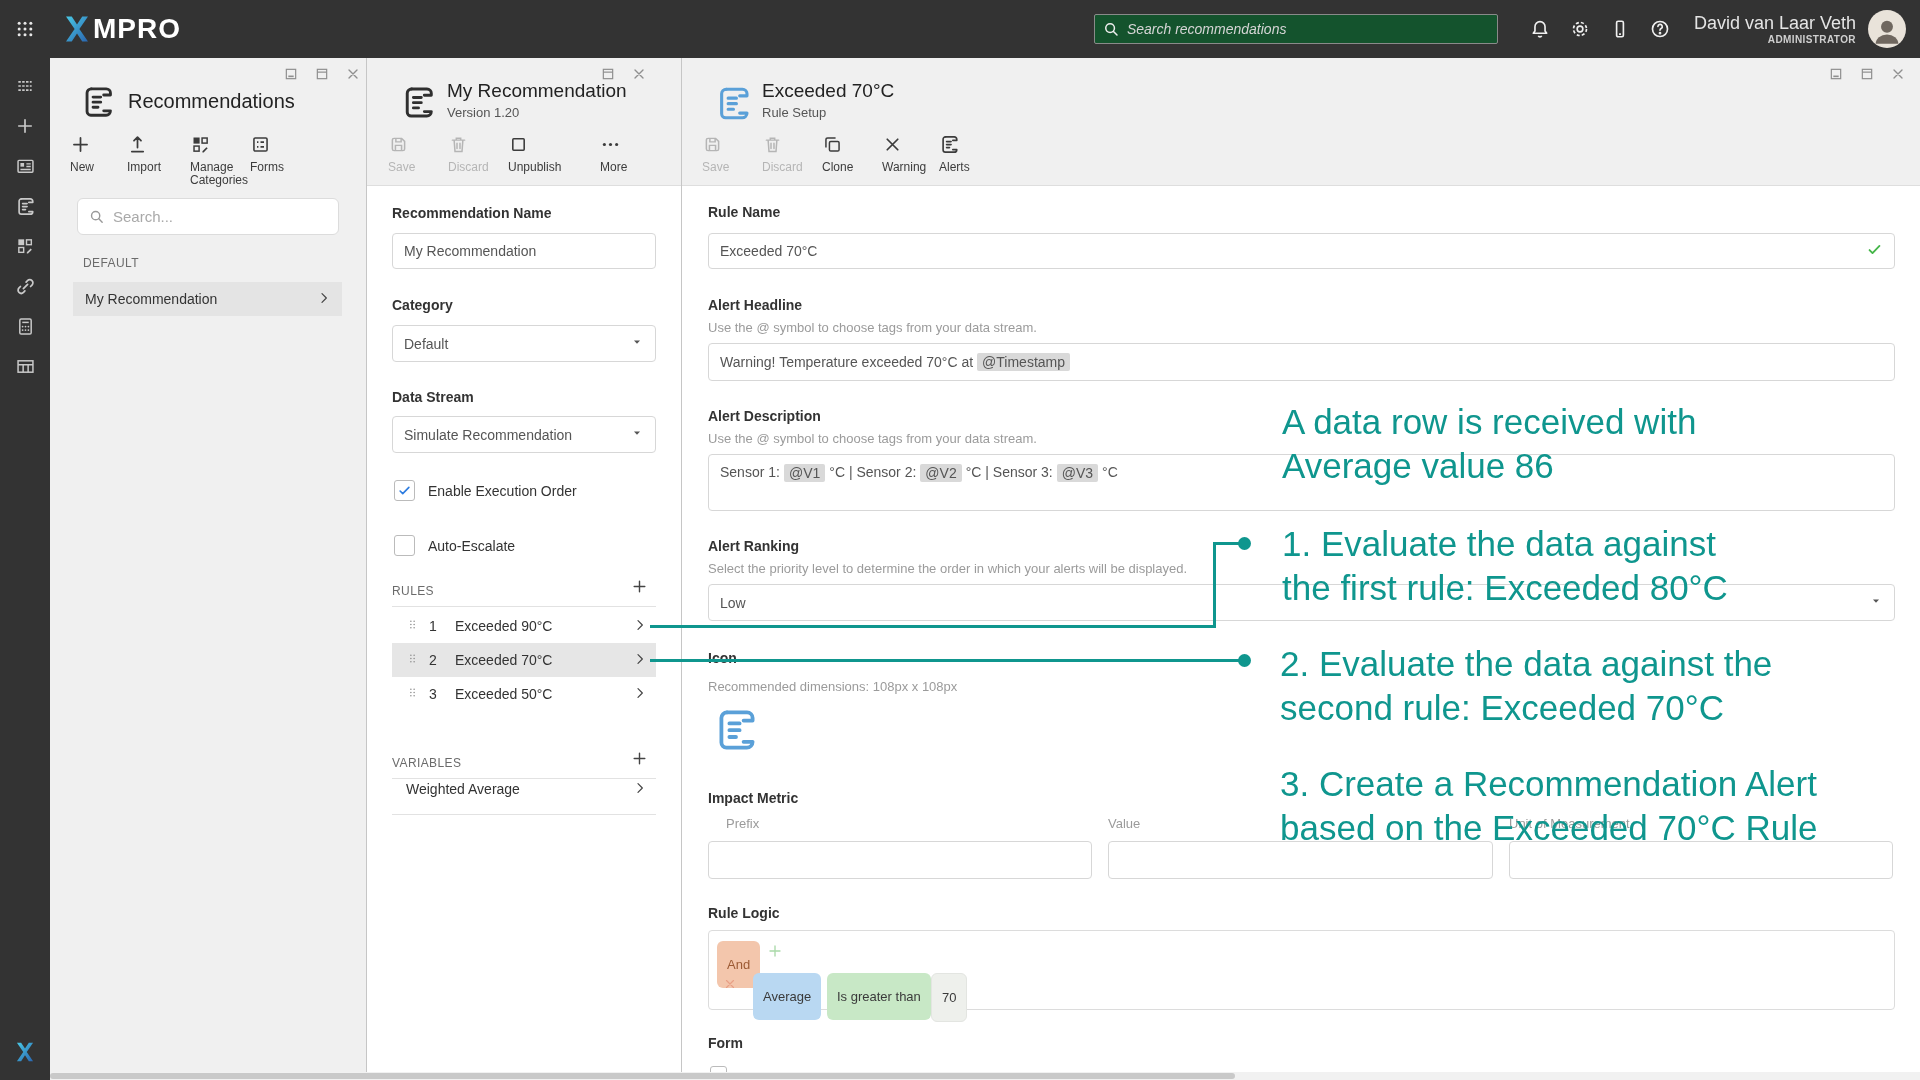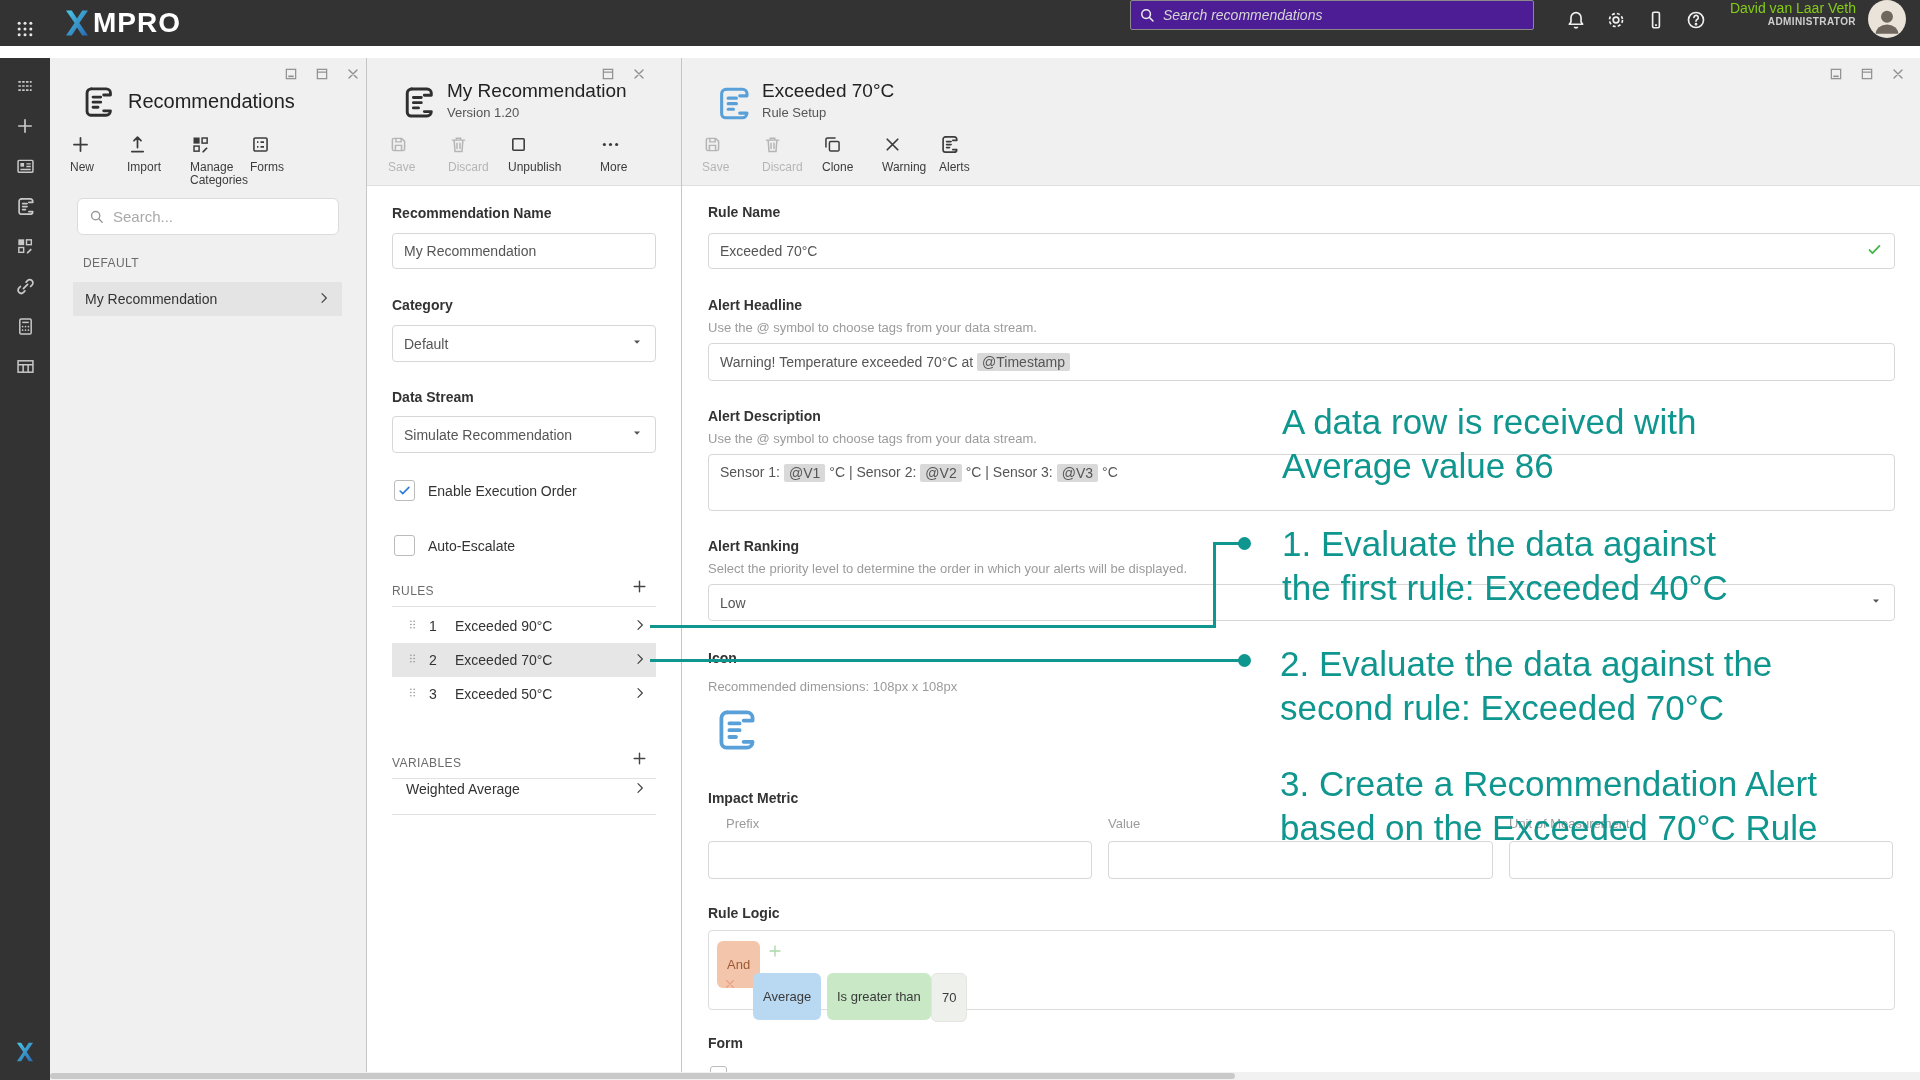--- a/index.html
+++ b/index.html
@@ -8,8 +8,8 @@
        font-family:"Liberation Sans",sans-serif;color:#333}
 
   
-  .topbar{position:absolute;left:0;top:0;width:1920px;height:46px;background:#333;
-          display:flex;z-index:6}
+  .topbar{position:absolute;left:0;top:0;width:1920px;height:58px;background:#333;
+          display:flex;align-items:center;z-index:6}
   .appsbtn{width:50px;height:58px;display:flex;align-items:center;justify-content:center;color:#e8e8e8}
   .logo{display:flex;align-items:center;margin-left:12px}
   .logo svg{width:30px;height:30px}

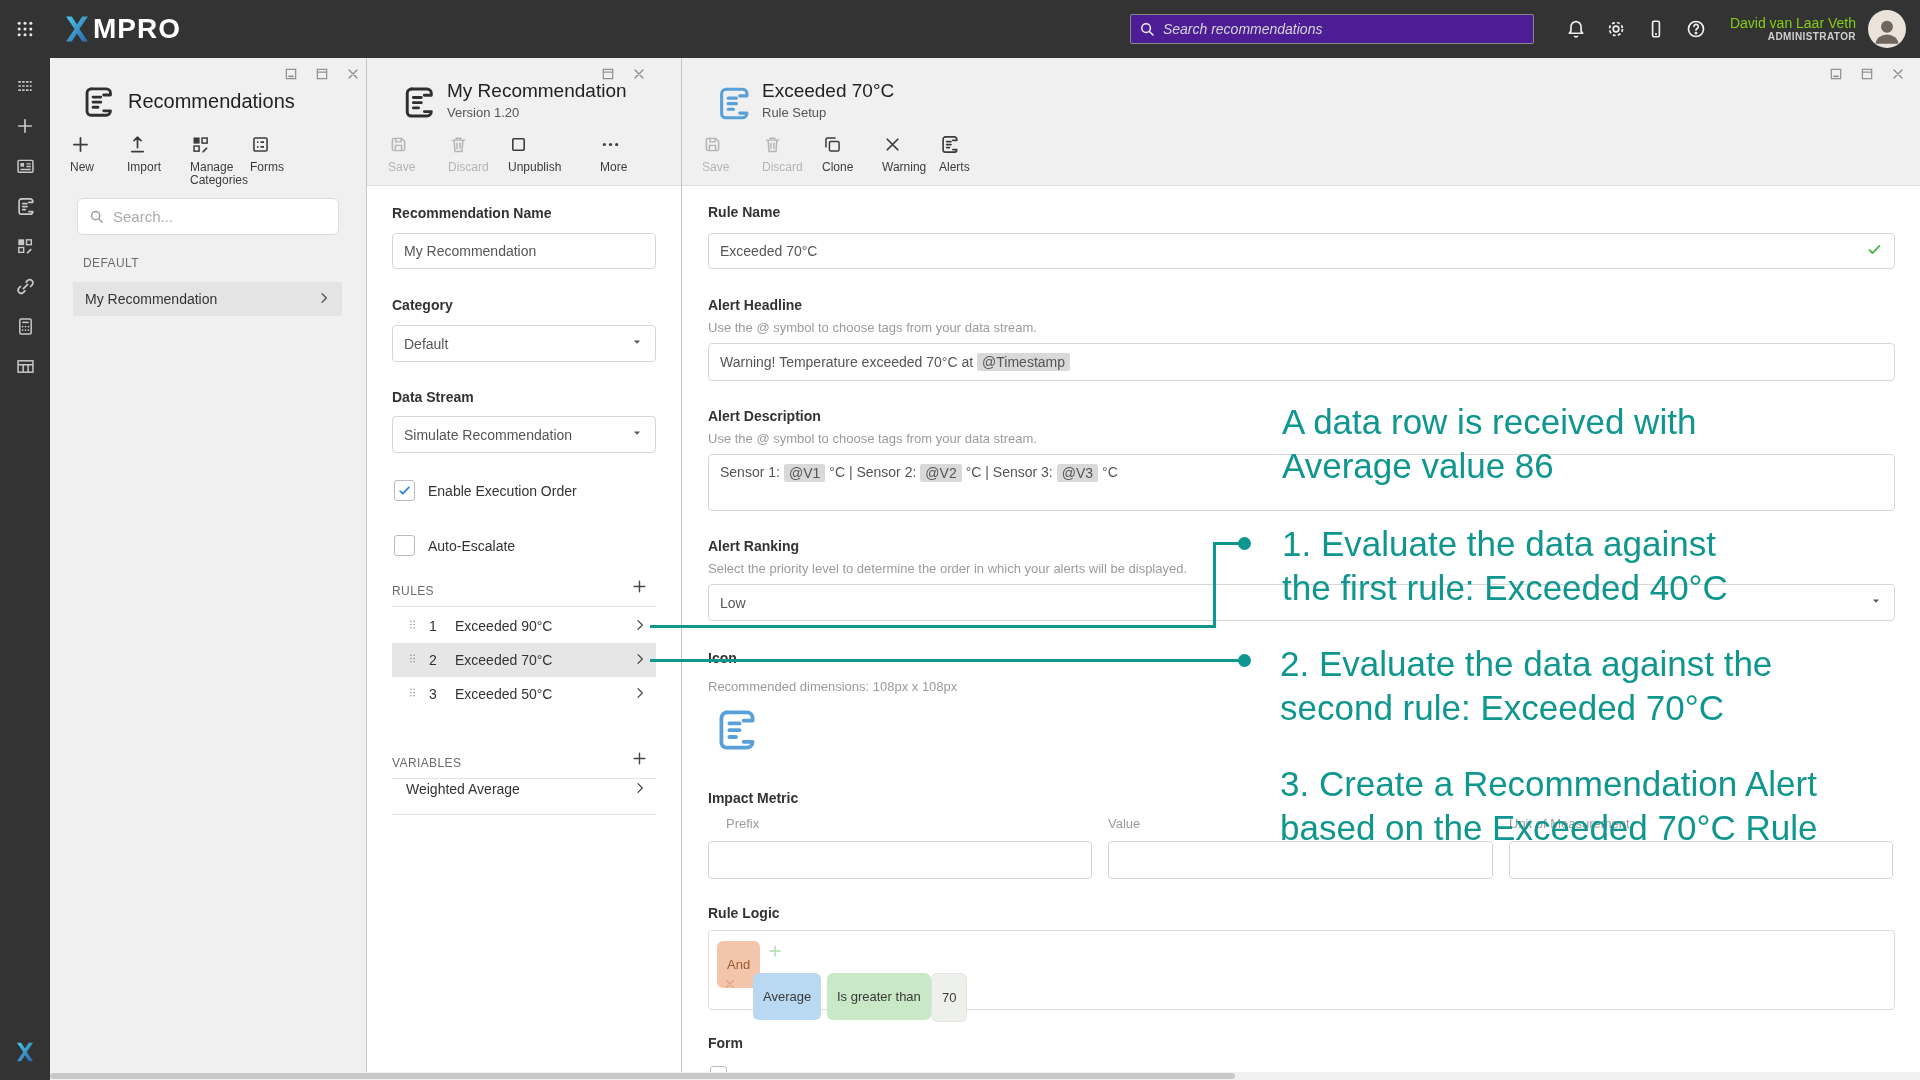--- a/index.html
+++ b/index.html
@@ -16,7 +16,7 @@
   .logo .rest{color:#fff;font-size:28px;font-weight:bold;letter-spacing:1px;margin-left:1px}
   .tb-spacer{flex:1}
   .tb-search{position:relative;width:404px;height:30px;margin-right:22px}
-  .tb-search input{width:100%;height:100%;background:#4c1d95;border:1px solid #8a8a8a;border-radius:2px;
+  .tb-search input{width:100%;height:100%;background:#14532d;border:1px solid #8a8a8a;border-radius:2px;
        color:#ddd;font-style:italic;font-size:14px;padding:0 10px 0 32px;font-family:"Liberation Sans",sans-serif;outline:none}
   .tb-search input::placeholder{color:#d5d5d5}
   .tb-search .sic{position:absolute;left:8px;top:6px;color:#eee}

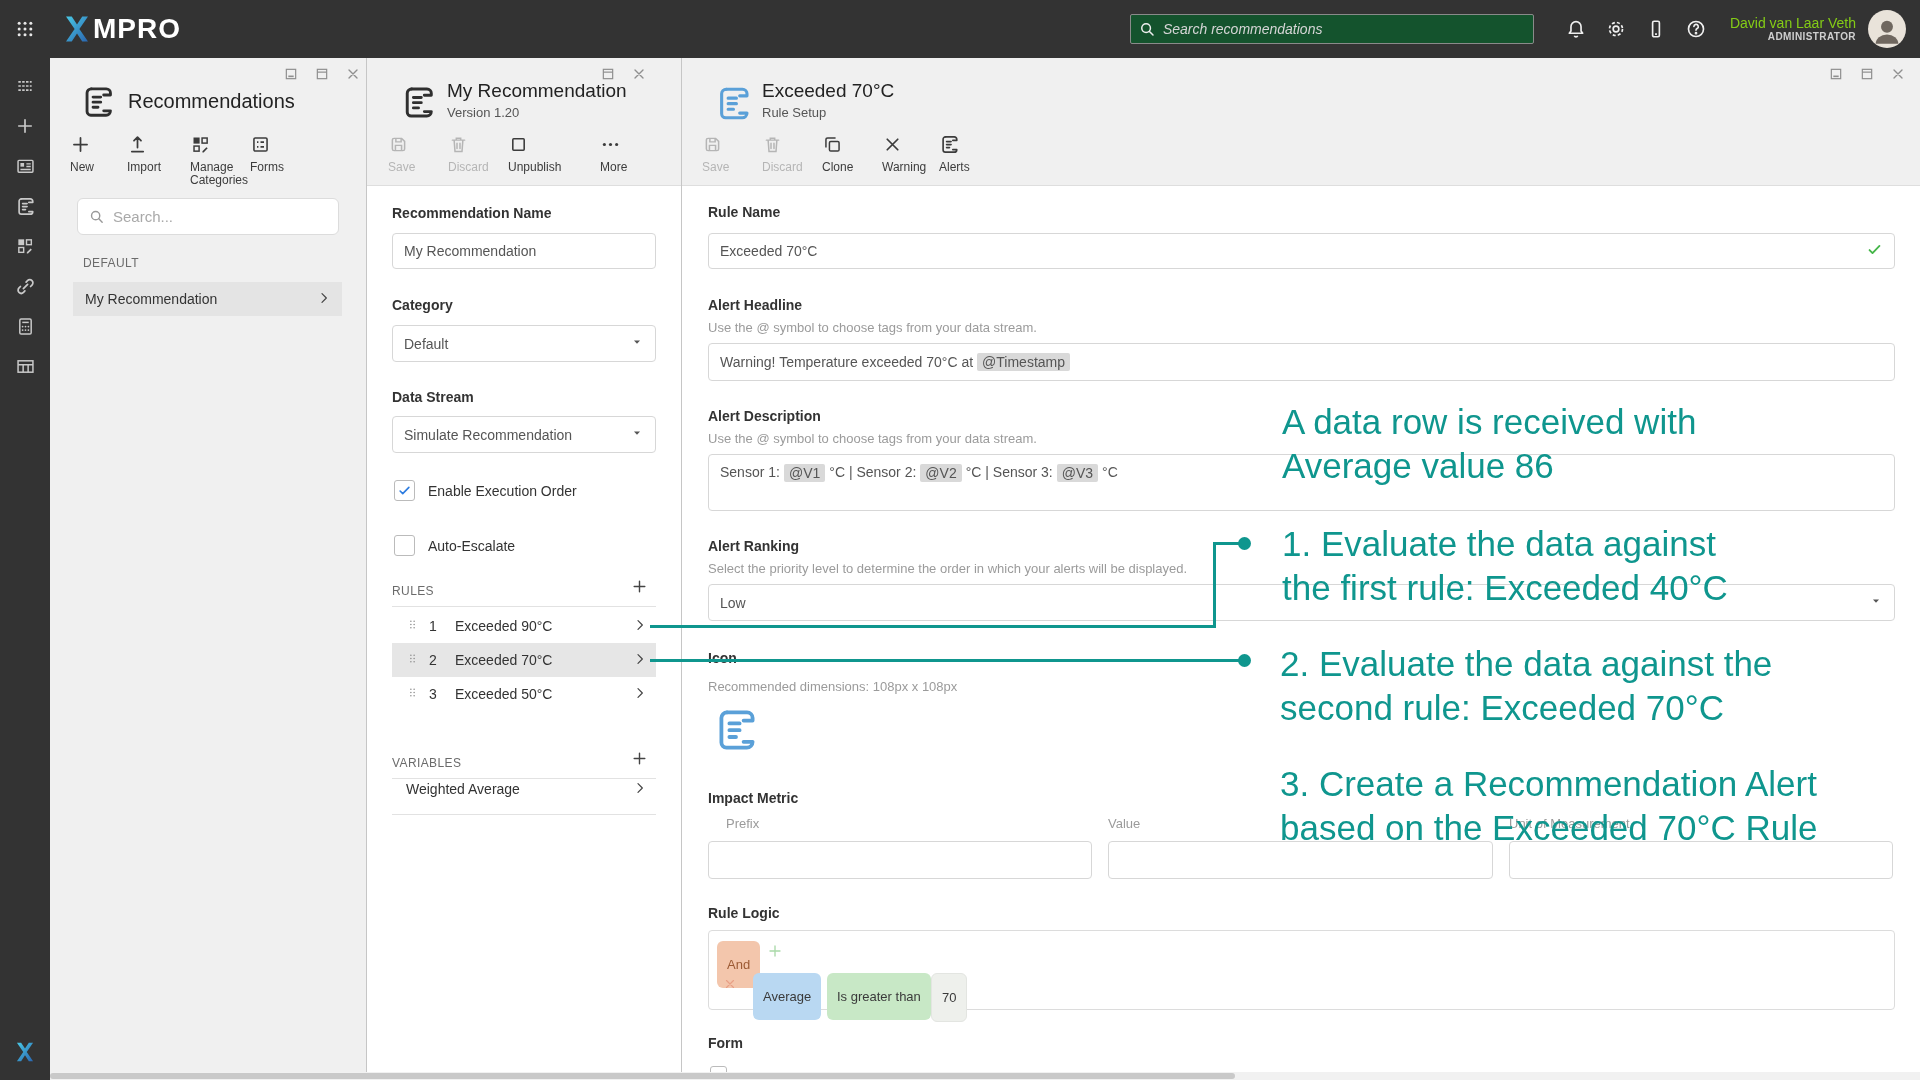--- a/index.html
+++ b/index.html
@@ -22,7 +22,7 @@
   .tb-search .sic{position:absolute;left:8px;top:6px;color:#eee}
   .tb-ic{width:40px;height:40px;display:flex;align-items:center;justify-content:center;color:#f0f0f0}
   .userblock{text-align:right;margin:0 12px 0 14px;line-height:1.15}
-  .uname{color:#84cc16;font-size:14px}
+  .uname{color:#e5e5e5;font-size:18px}
   .urole{color:#cfcfcf;font-size:10px;font-weight:bold;letter-spacing:.4px}
   .avatar{width:38px;height:38px;border-radius:50%;background:#e9e3da;margin-right:14px;overflow:hidden;
           display:flex;align-items:flex-end;justify-content:center}

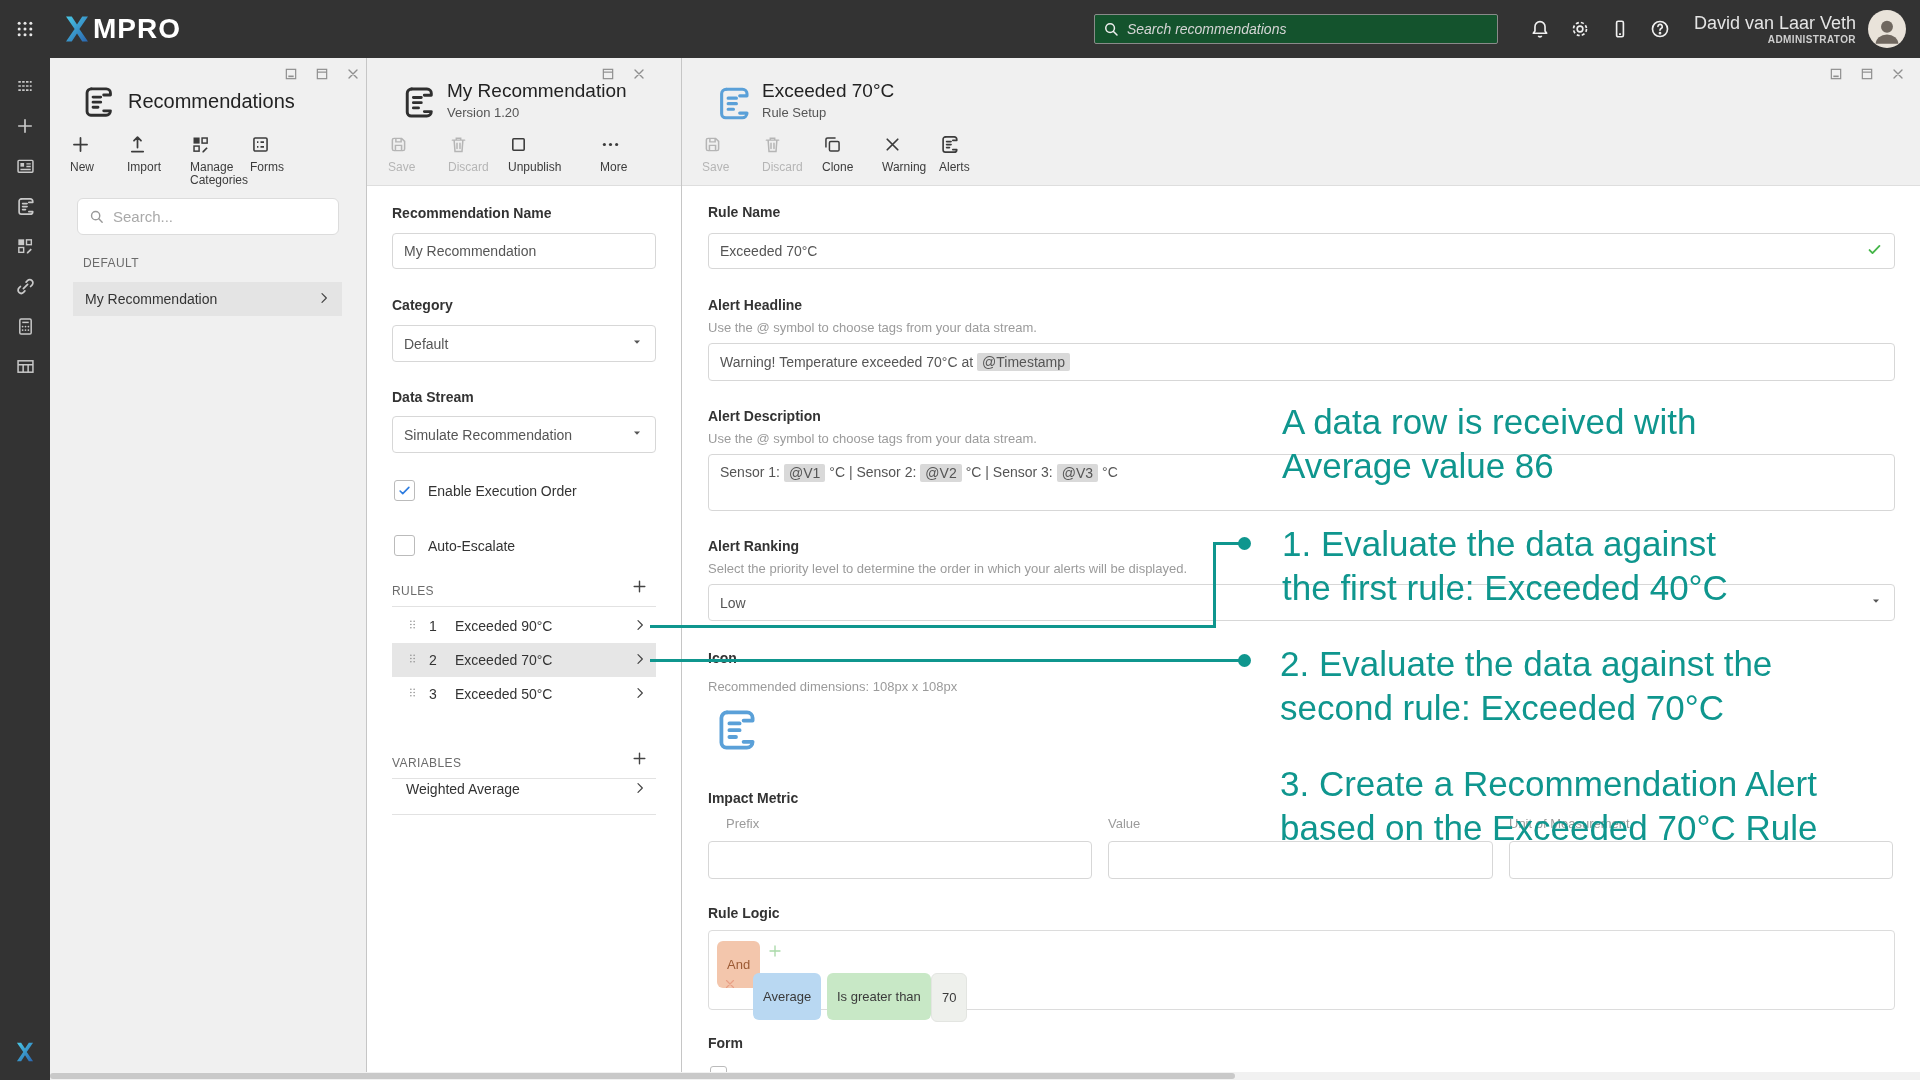--- a/index.html
+++ b/index.html
@@ -709,7 +709,7 @@
     <div class="tealdot" style="left:1238px;top:537px"></div>
     <div class="note" style="left:1282px;top:522px">
       <div>1. Evaluate the data against</div>
-      <div>the first rule: Exceeded 40°C</div>
+      <div>the first rule: Exceeded 80°C</div>
     </div>
 
     <div class="tealline" style="left:650px;top:659px;width:593px;height:3px"></div>

